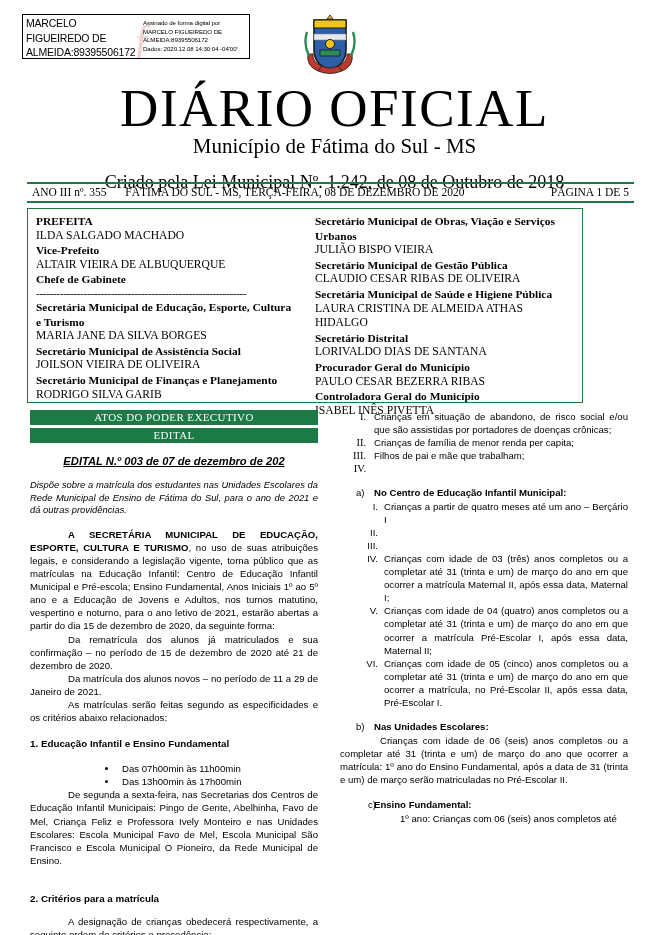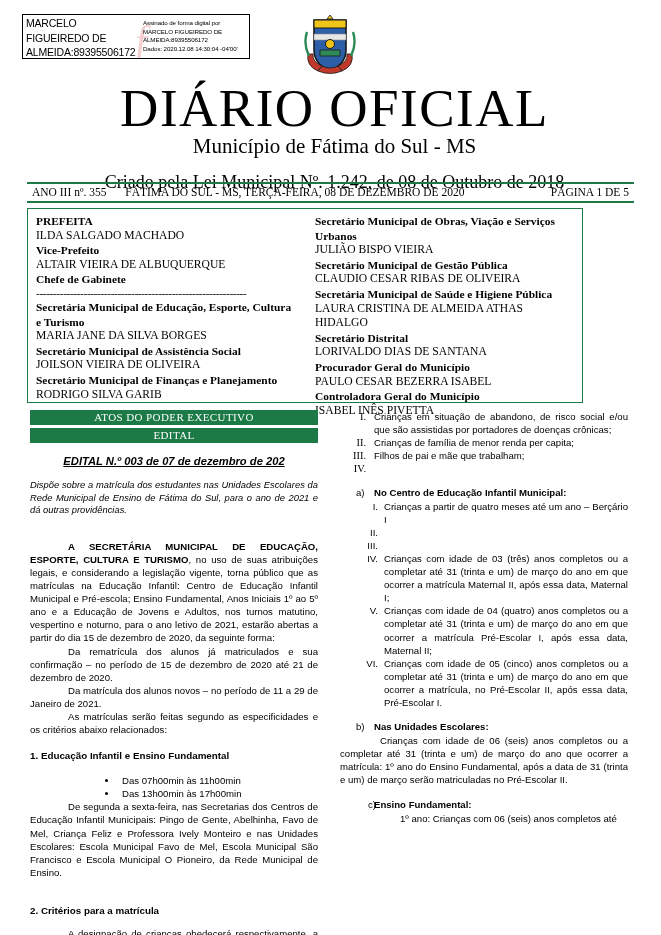--- a/index.html
+++ b/index.html
@@ -370,7 +370,7 @@
       <div class="off-role">Secretário Distrital</div>
       <div class="off-name">LORIVALDO DIAS DE SANTANA</div>
       <div class="off-role">Procurador Geral do Município</div>
-      <div class="off-name">PAULO CESAR BEZERRA ISABEL</div>
+      <div class="off-name">PAULO CESAR BEZERRA RIBAS</div>
       <div class="off-role">Controladora Geral do Município</div>
       <div class="off-name">ISABEL INÊS PIVETTA</div>
     </div>

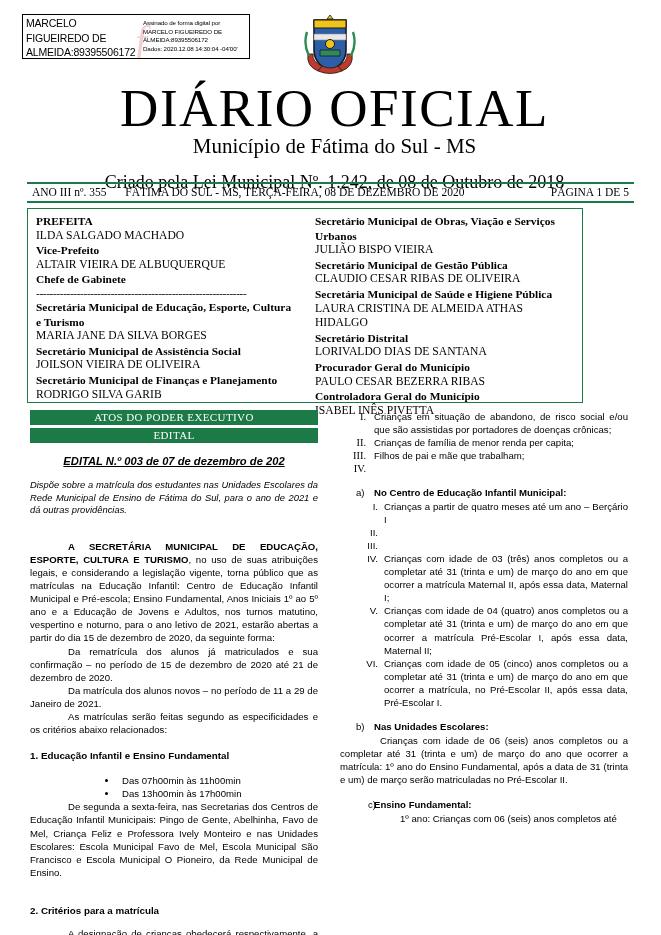--- a/index.html
+++ b/index.html
@@ -203,7 +203,7 @@
     font-size: 9.4px;
     line-height: 12.6px;
     text-align: justify;
-    margin-bottom: 23px;
+    margin-bottom: 11px;
   }
   p.body {
     font-family: "Liberation Sans", sans-serif;

